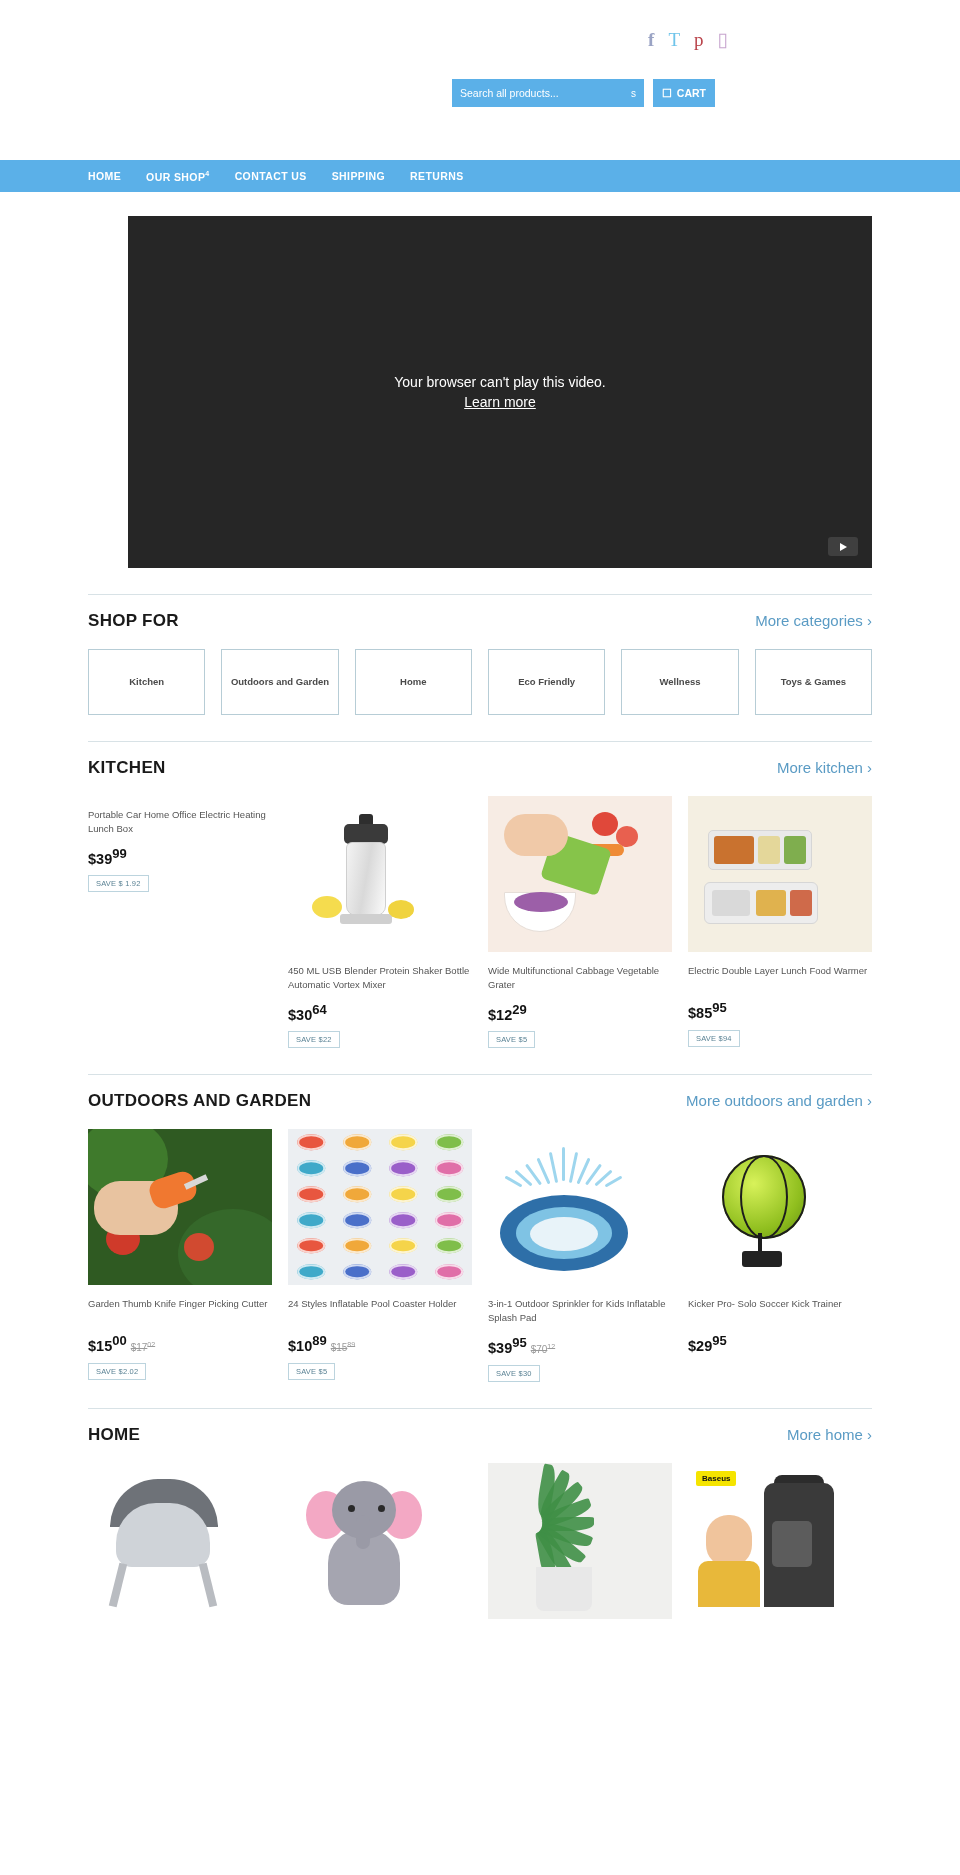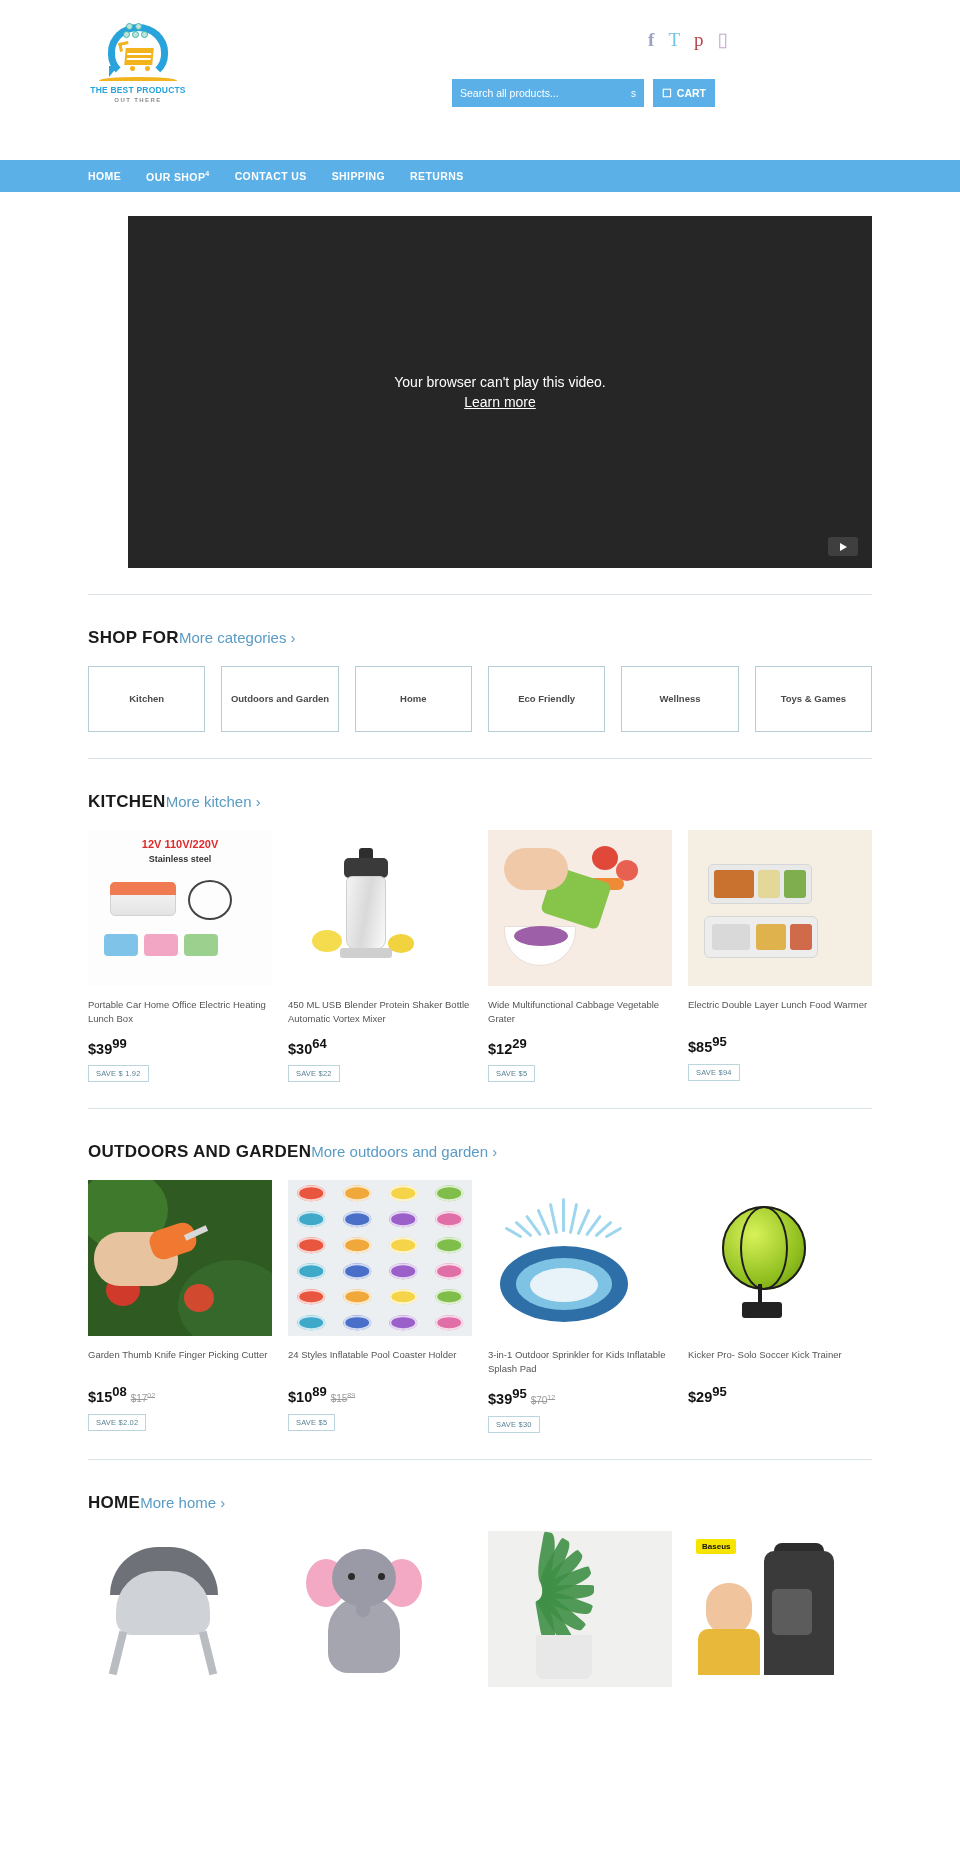--- a/index.html
+++ b/index.html
@@ -303,28 +303,6 @@
 <div class="wrap">
 
   <div class="header">
-    <div class="logo">
-      <div class="logo-mark">
-        <div class="logo-arc"></div>
-        <div class="logo-tail"></div>
-        <div class="logo-dots">
-          <div class="logo-dot d1"></div>
-            <div class="logo-dot d2"></div>
-          <div class="logo-dot d3"></div>
-            <div class="logo-dot d4"></div>
-            <div class="logo-dot d5"></div>
-        </div>
-        <div class="logo-cart">
-          <div class="logo-handle"></div>
-          <div class="logo-cart-body"></div>
-          <div class="logo-wheel w1"></div>
-          <div class="logo-wheel w2"></div>
-        </div>
-        <div class="logo-ground"></div>
-      </div>
-      <div class="logo-text">THE BEST PRODUCTS</div>
-      <div class="logo-sub">OUT THERE</div>
-    </div>
 
     <div class="social">
       <span class="s-fb">f</span>

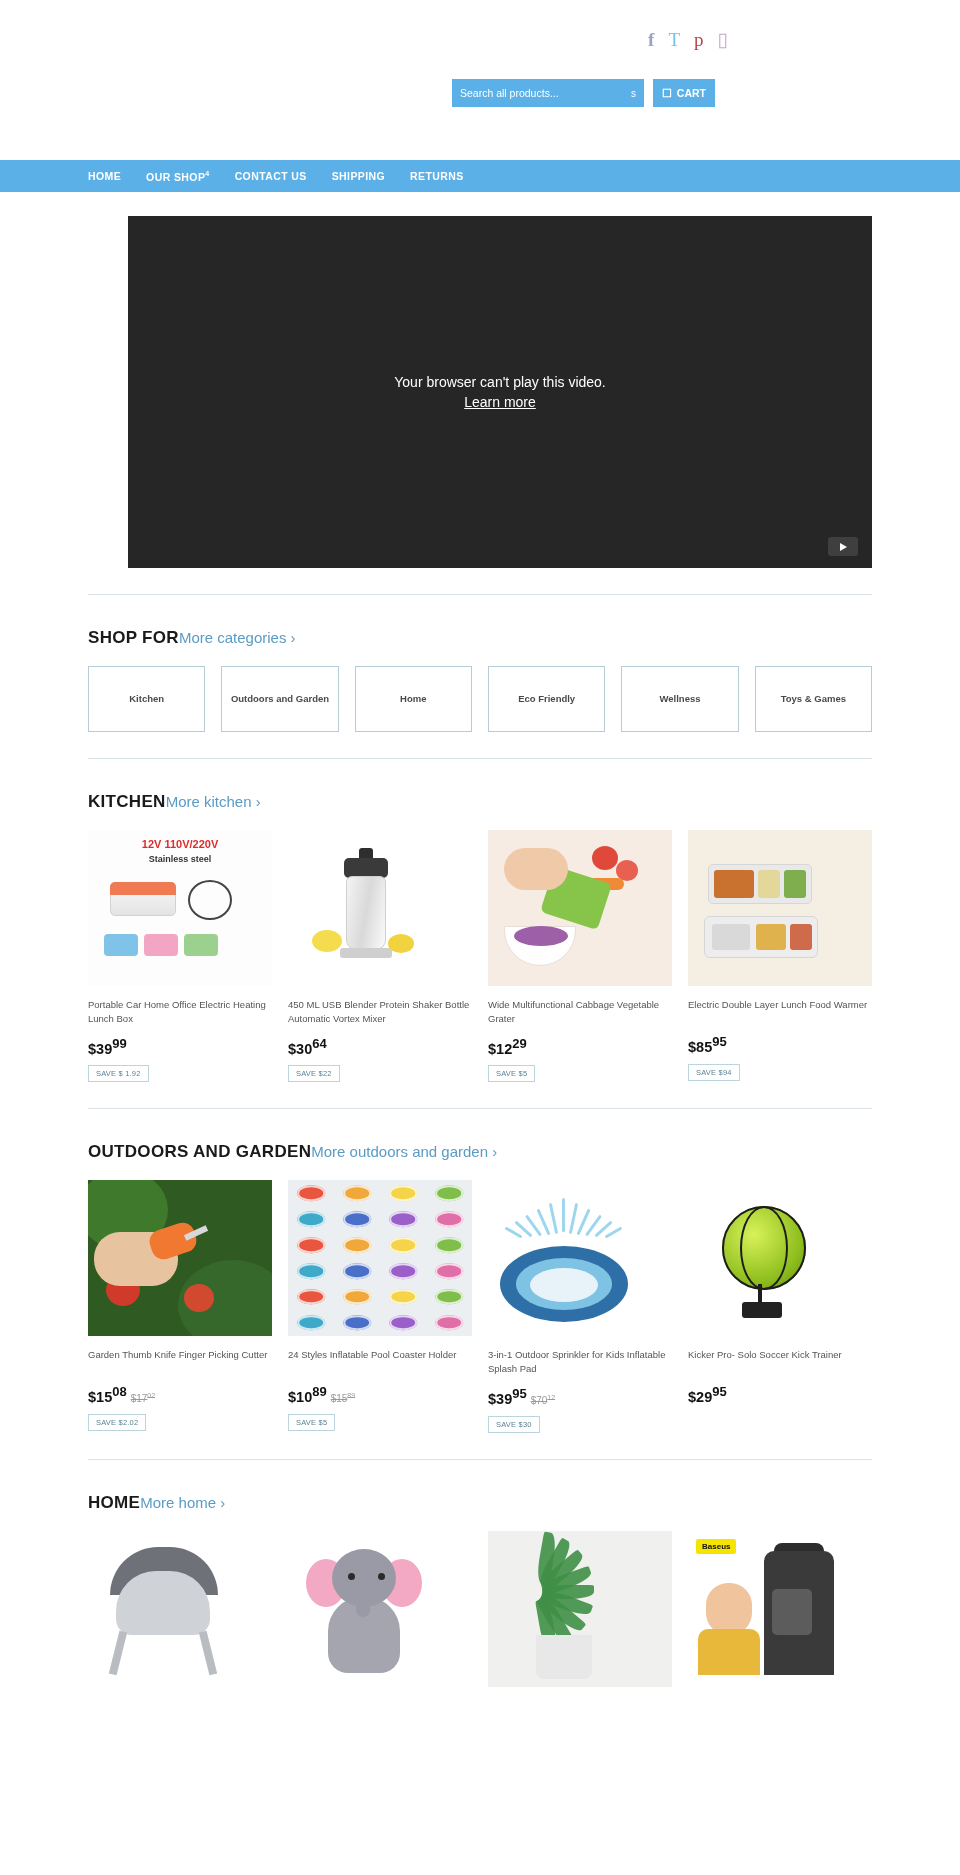--- a/index.html
+++ b/index.html
@@ -136,8 +136,8 @@
   .rule { border-top: 1px solid #d8e2e6; margin-top: 26px; }
 
   .sec-head {
-    display: flex; align-items: baseline; 
-    margin-top: 33px;
+    display: flex; align-items: baseline; justify-content: space-between;
+    margin-top: 16px;
   }
   .sec-title { font-size: 17px; font-weight: bold; color: #1a1a1a; letter-spacing: 0.3px; }
   .sec-more { font-size: 15px; color: #5a9bc4; text-decoration: none; }

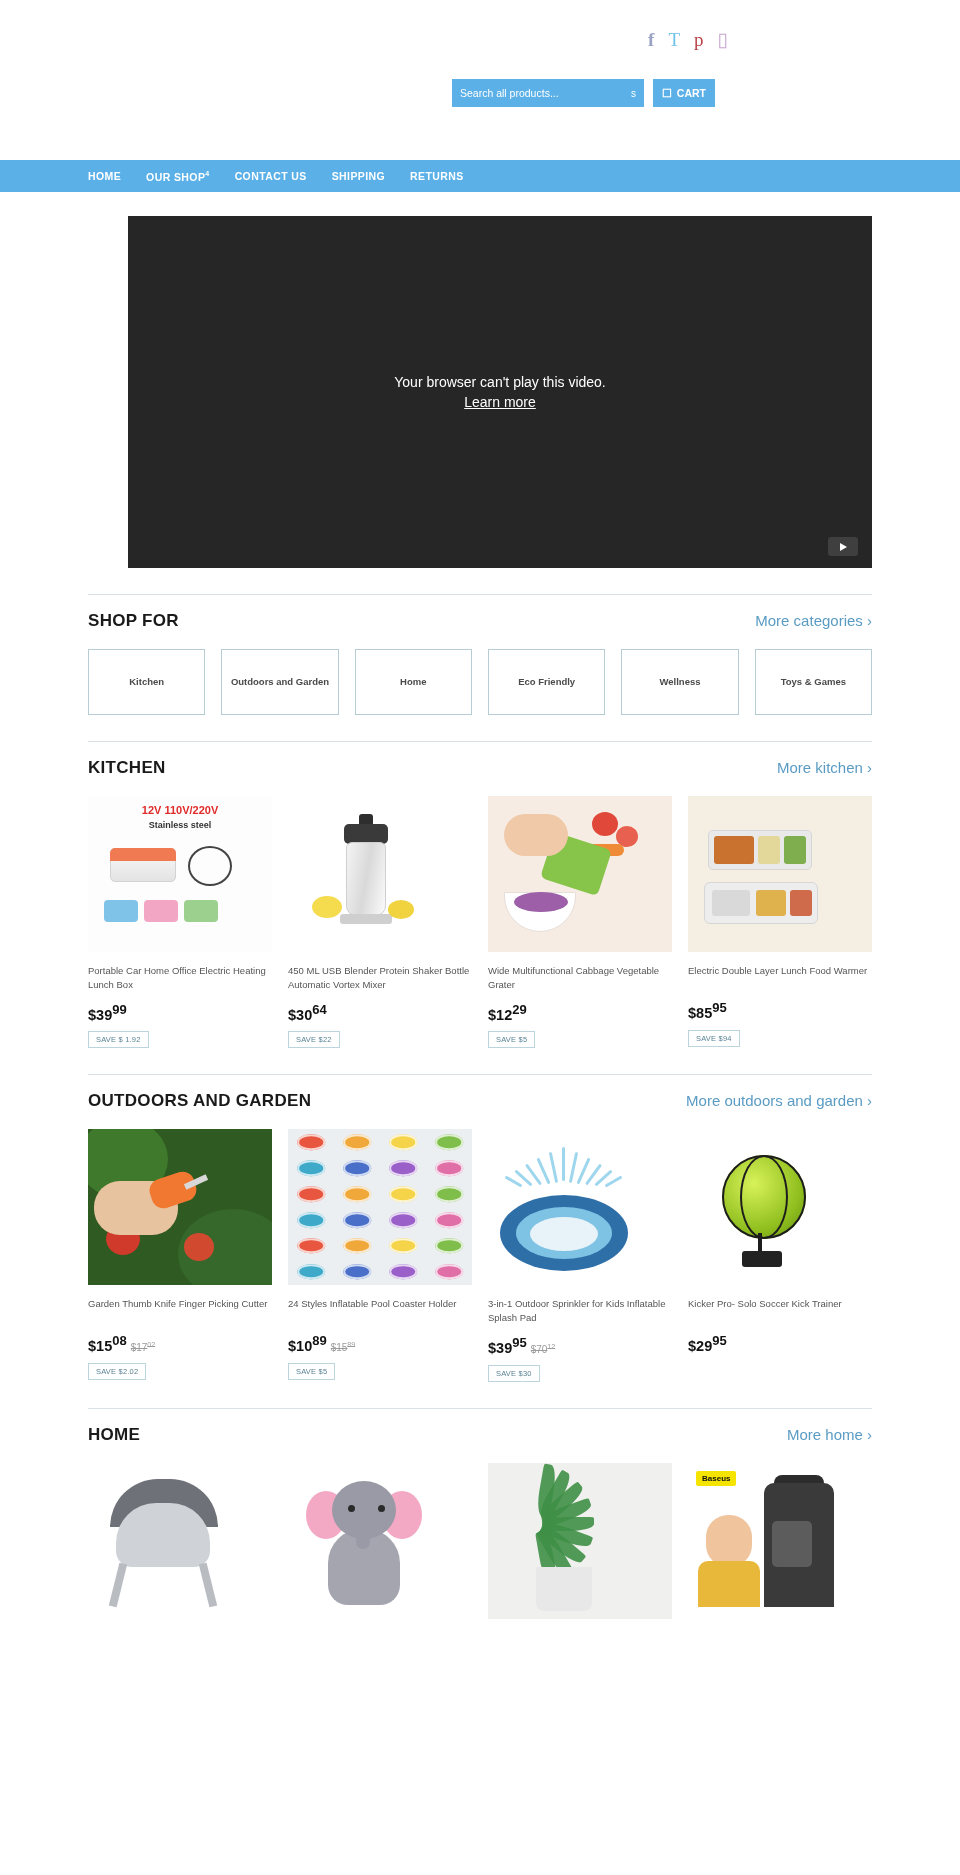--- a/index.html
+++ b/index.html
@@ -378,19 +378,6 @@
     <div class="prod-row">
 
       <div class="prod">
-        <div class="prod-img">
-          <div class="art">
-            <div class="c lb-bg"></div>
-            <div class="c lb-txt">12V 110V/220V</div>
-            <div class="c lb-txt2">Stainless steel</div>
-            <div class="c lb-main"></div>
-              <div class="c lb-lid"></div>
-            <div class="c lb-cord"></div>
-            <div class="c lb-s1"></div>
-              <div class="c lb-s2"></div>
-              <div class="c lb-s3"></div>
-          </div>
-        </div>
         <div class="prod-title">Portable Car Home Office Electric Heating Lunch Box</div>
         <div class="prod-price">
           <span>$39</span><sup>99</sup>

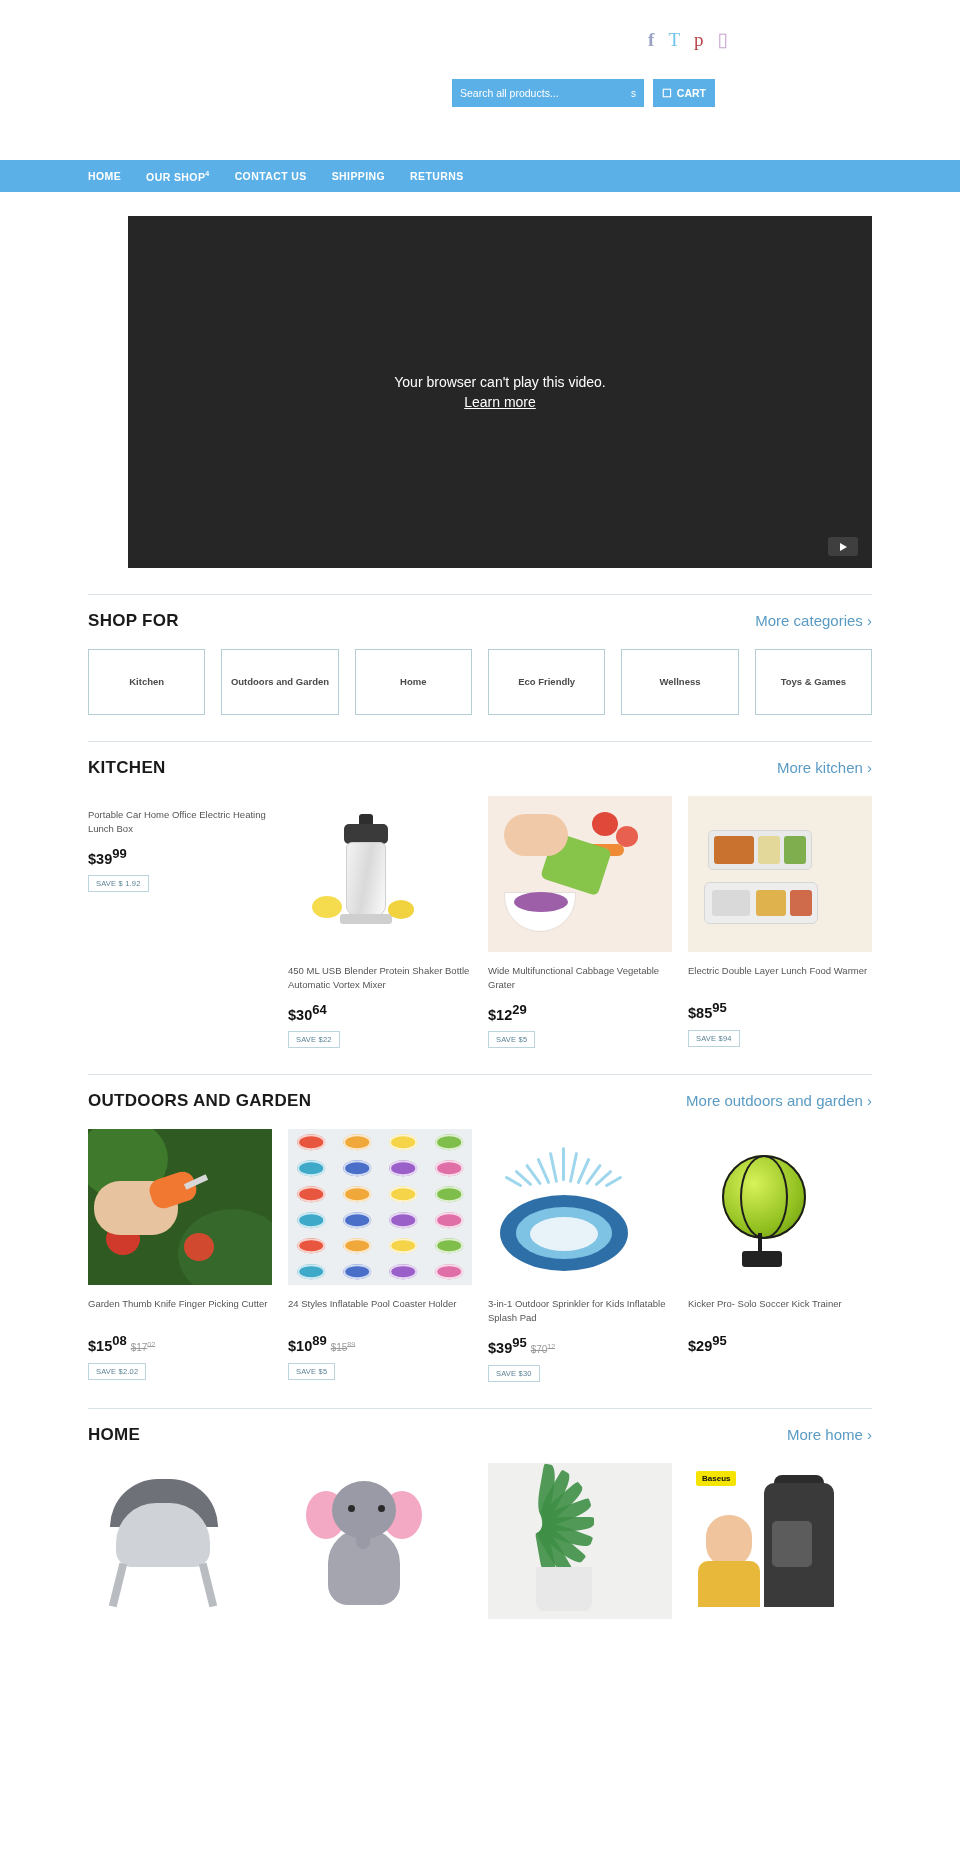--- a/index.html
+++ b/index.html
@@ -470,7 +470,7 @@
         </div>
         <div class="prod-title">Garden Thumb Knife Finger Picking Cutter</div>
         <div class="prod-price">
-          <span>$15</span><sup>08</sup><span class="prod-old"><span>$17</span><sup>02</sup></span>
+          <span>$15</span><sup>00</sup><span class="prod-old"><span>$17</span><sup>02</sup></span>
         </div>
         <div class="save">SAVE $2.02</div>
       </div>

